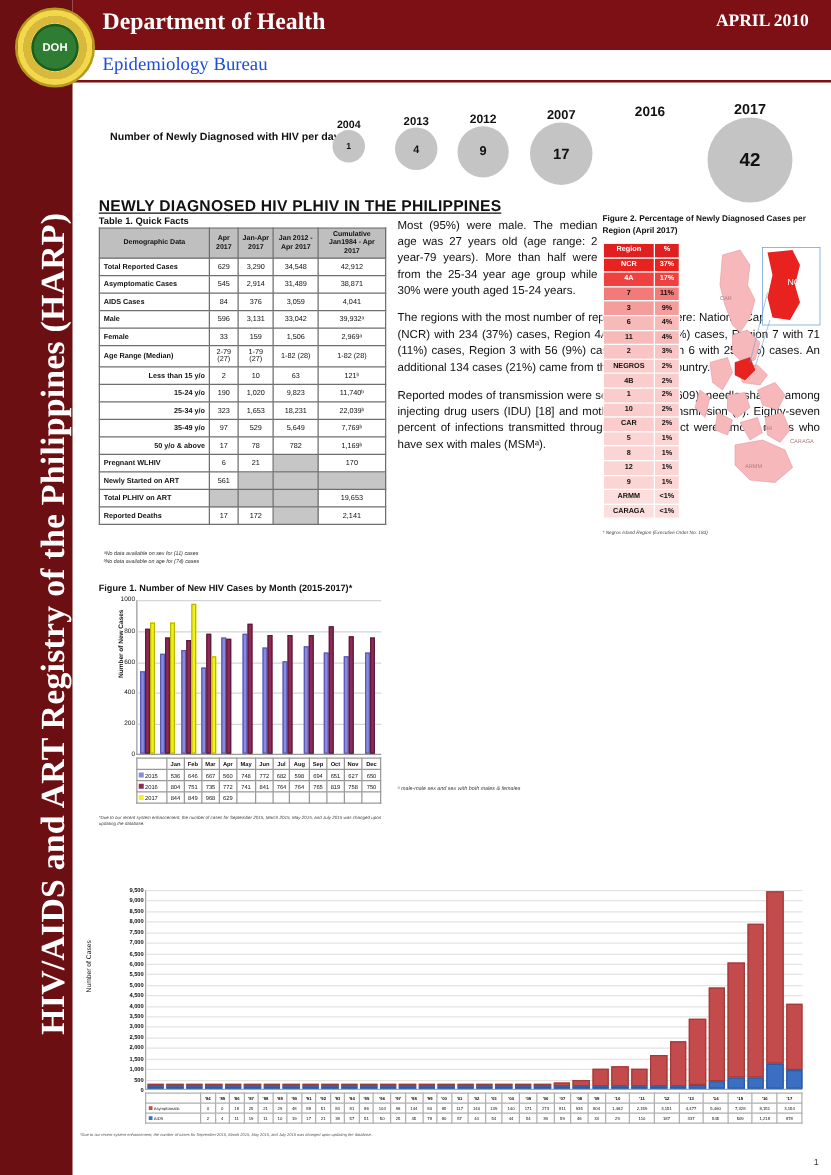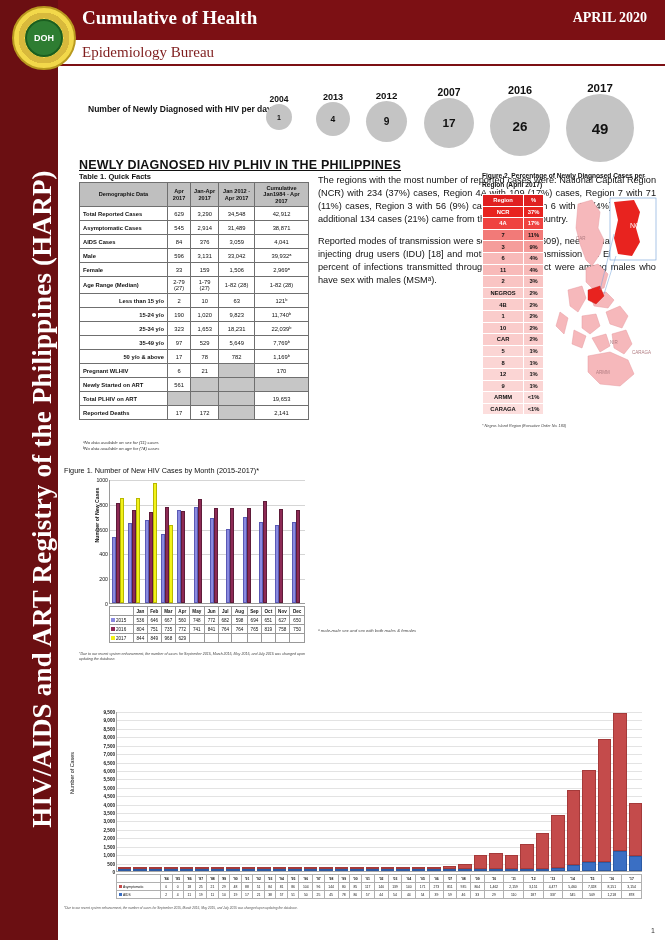--- a/index.html
+++ b/index.html
@@ -171,7 +171,7 @@
 <div id="doh-seal">
   <div class="inner">DOH</div>
 </div>
-<div id="doh-title">Cumulative of Health</div>
+<div id="doh-title">Department of Health</div>
 <div id="issue-date">APRIL 2020</div>
 <div id="bureau-title">Epidemiology Bureau</div>
 

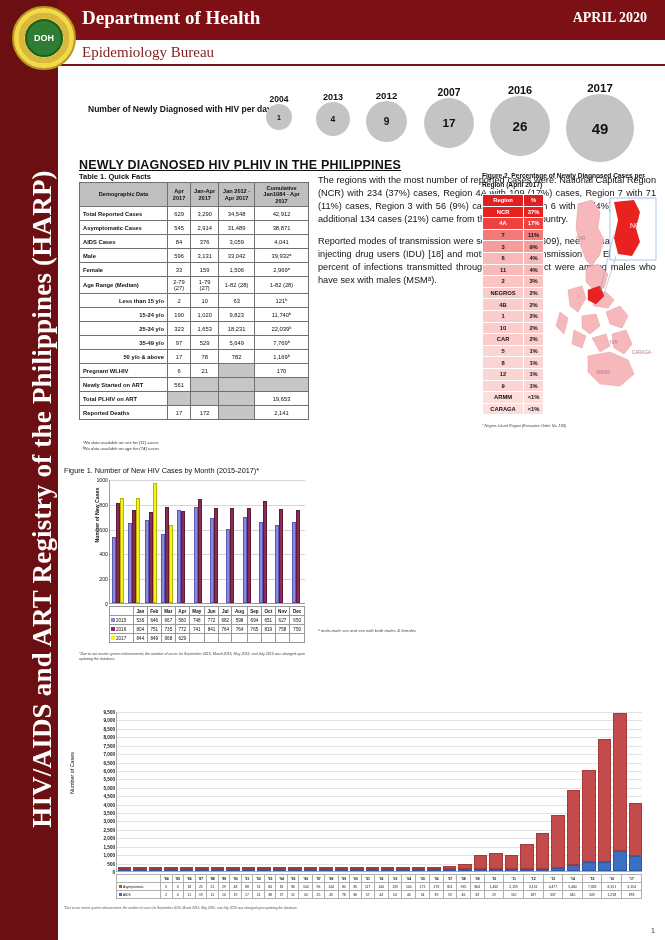--- a/index.html
+++ b/index.html
@@ -172,7 +172,7 @@
   <div class="inner">DOH</div>
 </div>
 <div id="doh-title">Department of Health</div>
-<div id="issue-date">APRIL 2020</div>
+<div id="issue-date">APRIL 2010</div>
 <div id="bureau-title">Epidemiology Bureau</div>
 
 <div id="perday">

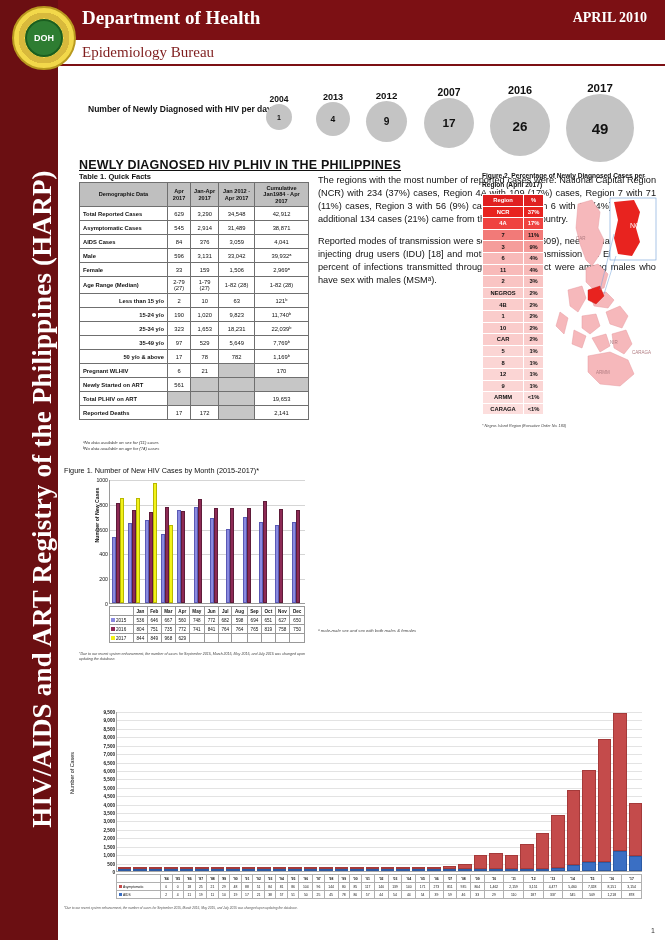--- a/index.html
+++ b/index.html
@@ -49,7 +49,7 @@
   #bureau-title {
     position:absolute; left:82px; top:44px;
     font-family:"Liberation Serif", serif;
-    font-size:15px; color:#7f1d1d;
+    font-size:15px; color:#1d4ed8;
   }
   #doh-seal {
     position:absolute; left:12px; top:6px; width:64px; height:64px;

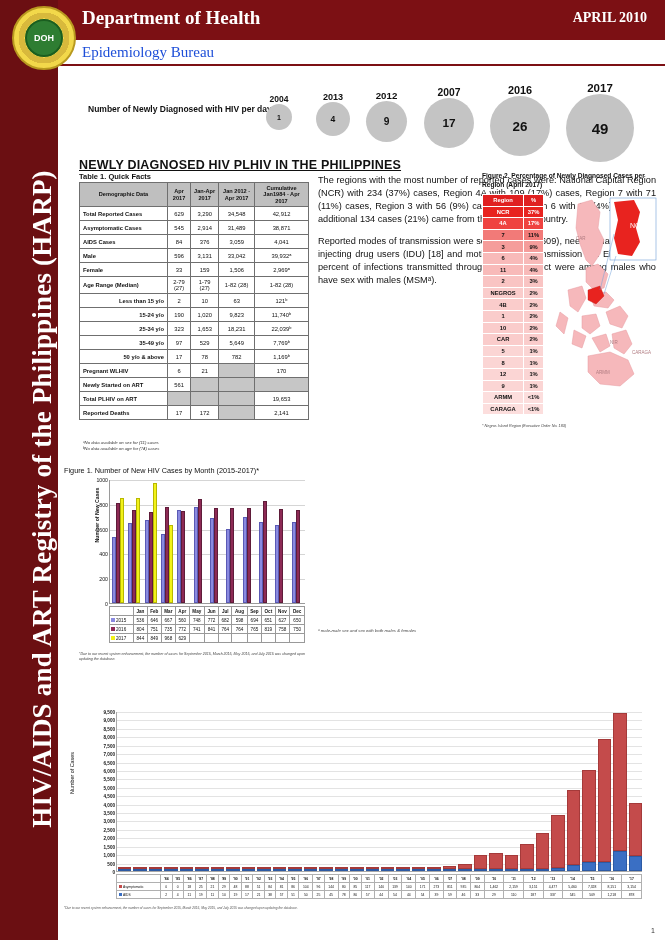--- a/index.html
+++ b/index.html
@@ -196,7 +196,6 @@
       </div>
       <div class="pd-item" style="left: 424px; top: 10.48px; width: 76px;">
         <div class="pd-year" style="font-size: 10.9px;">2016</div>
-        <div class="pd-circle" style="width: 60px; height: 60px; font-size: 13.4px;">26</div>
       </div>
       <div class="pd-item" style="left: 500px; top: 8.24px; width: 84px;">
         <div class="pd-year" style="font-size: 11.5px;">2017</div>

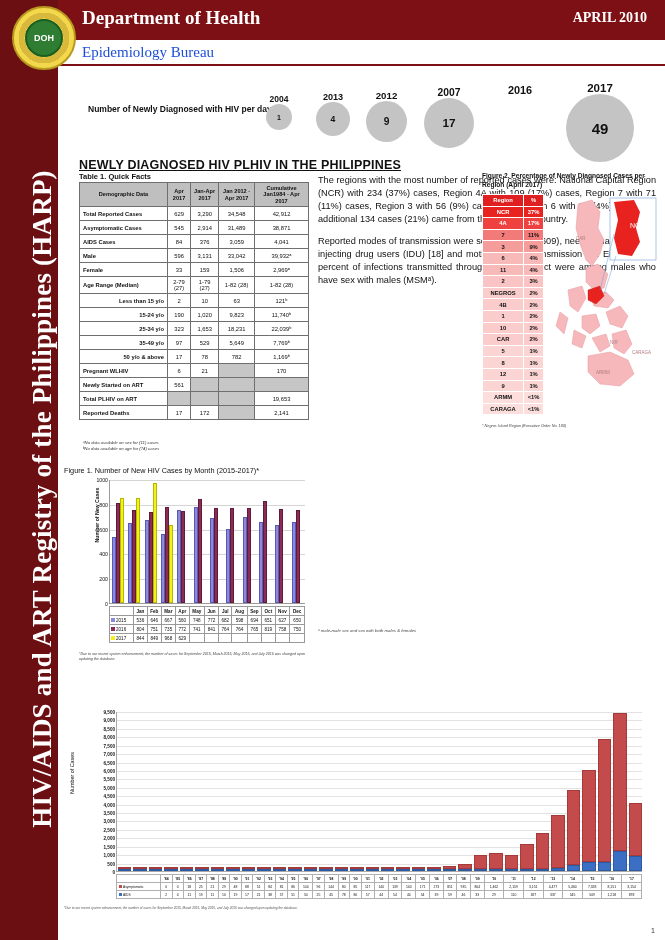--- a/index.html
+++ b/index.html
@@ -199,7 +199,7 @@
       </div>
       <div class="pd-item" style="left: 500px; top: 8.24px; width: 84px;">
         <div class="pd-year" style="font-size: 11.5px;">2017</div>
-        <div class="pd-circle" style="width: 68px; height: 68px; font-size: 15px;">49</div>
+        <div class="pd-circle" style="width: 68px; height: 68px; font-size: 15px;">42</div>
       </div>
     </div>
 </div>

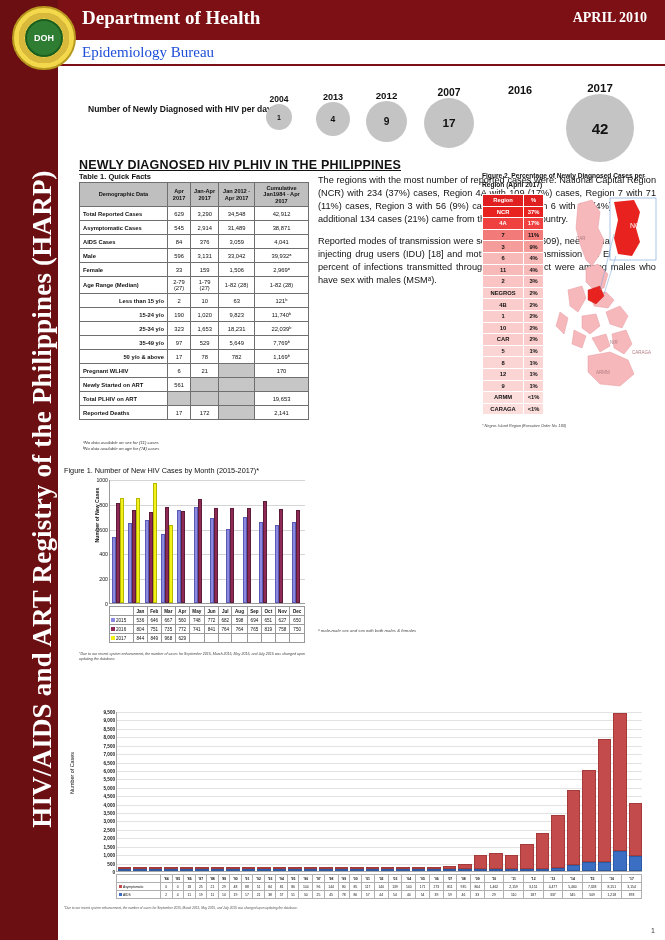--- a/index.html
+++ b/index.html
@@ -466,6 +466,7 @@
 <div id="fig1-note">*Due to our recent system enhancement, the number of cases for September 2015, March 2015, May 2015, and July 2015 was changed upon updating the database.</div>
 
 <div id="bodytext">
+    <p class="narrow">Most (95%) were male. The median age was 27 years old (age range: 2 year-79 years). More than half were from the 25-34 year age group while 30% were youth aged 15-24 years.</p>
     <p>The regions with the most number of reported cases were: National Capital Region (NCR) with 234 (37%) cases, Region 4A with 109 (17%) cases, Region 7 with 71 (11%) cases, Region 3 with 56 (9%) cases and Region 6 with 25 (4%) cases. An additional 134 cases (21%) came from the rest of the country.</p>
     <p>Reported modes of transmission were sexual contact (609),  needle sharing among injecting drug users (IDU) [18] and mother-to-child transmission (2). Eighty-seven percent of infections transmitted through sexual contact were among males who have sex with males (MSMᵃ).</p>
   </div>

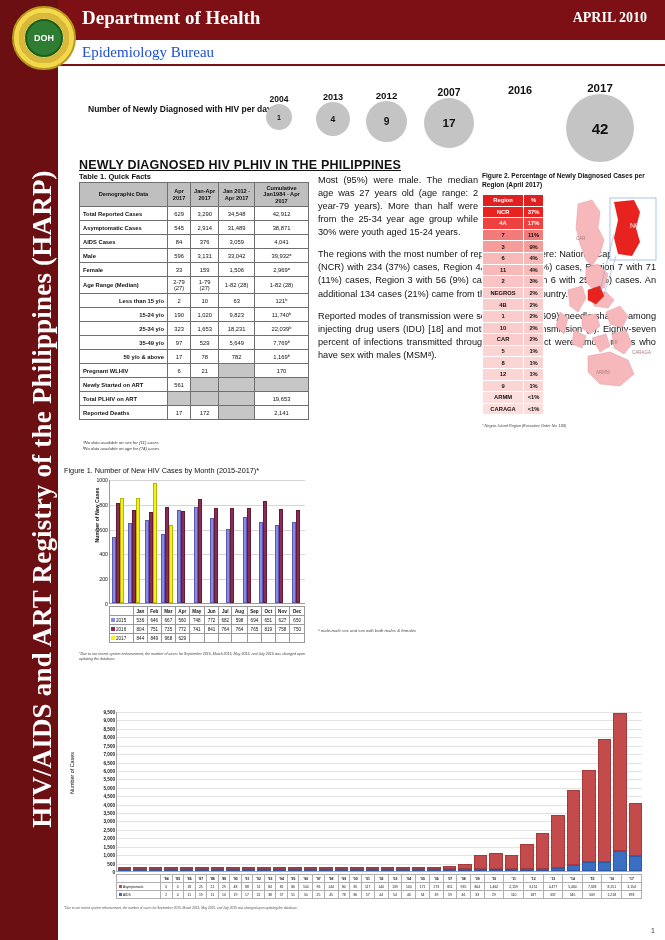--- a/index.html
+++ b/index.html
@@ -101,7 +101,7 @@
   #table1 td.gray { background:#c6c6c6; }
   #tbl1-notes { position:absolute; left:83px; top:440px; font-size:4.3px; color:#333; font-style:italic; line-height:1.5; }
   
-  #fig1-cap { position:absolute; left:64px; top:466px; font-size:7.3px; font-weight:normal; color:#111; }
+  #fig1-cap { position:absolute; left:79px; top:466px; font-size:7.3px; font-weight:bold; color:#111; }
   #fig1 { position:absolute; left:79px; top:476px; width:232px; height:185px; background:#fff; }
   #fig1-plot { position:absolute; left:30px; top:4px; width:196px; height:124px; border-left:1px solid #9a9a9a; border-bottom:1px solid #9a9a9a; }
   .f1-grid { position:absolute; left:0; width:100%; height:1px; background:#d5d5d5; }

